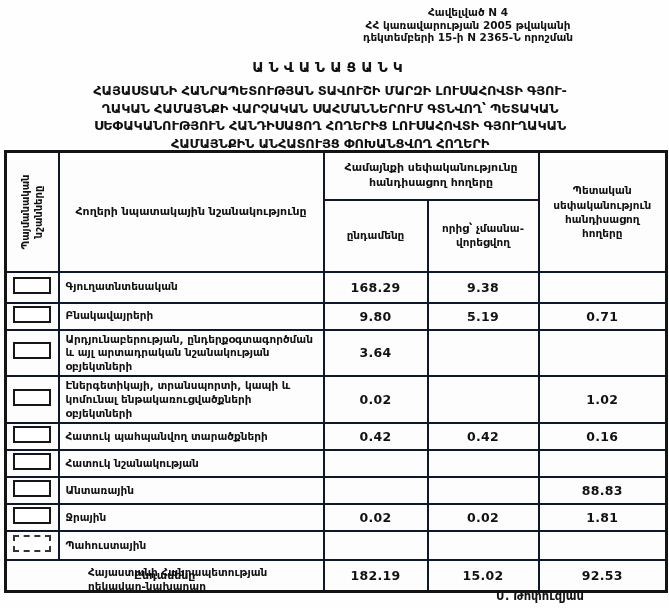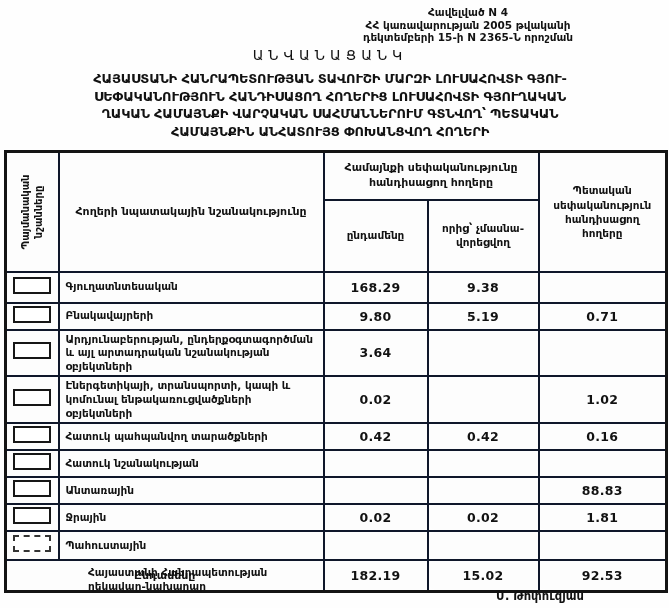--- a/index.html
+++ b/index.html
@@ -16,7 +16,7 @@
 
   
   .title-block { position:absolute; top:47px; left:4px; width:652px; text-align:center; }
-  .main-title { margin:0 0 7px 0; font-size:14px; font-weight:normal; letter-spacing:5px; }
+  .main-title { margin:12px 0 7px 0; font-size:14px; font-weight:bold; letter-spacing:5px; }
   .subtitle-line { font-size:13px; font-weight:bold; line-height:17.5px; letter-spacing:-0.2px; }
 
   

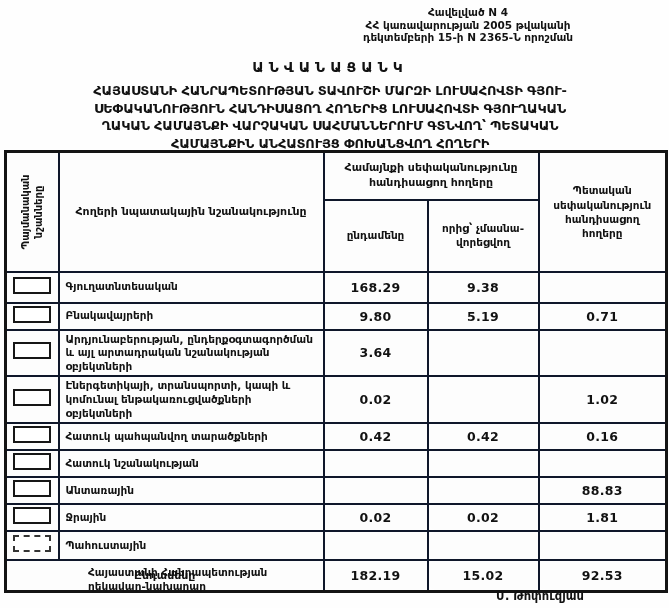--- a/index.html
+++ b/index.html
@@ -99,8 +99,8 @@
     <div class="main-title">ԱՆՎԱՆԱՑԱՆԿ</div>
     <div class="subtitle">
       <div class="subtitle-line">ՀԱՅԱՍՏԱՆԻ ՀԱՆՐԱՊԵՏՈՒԹՅԱՆ ՏԱՎՈՒՇԻ ՄԱՐԶԻ ԼՈՒՍԱՀՈՎՏԻ ԳՅՈՒ-</div>
+      <div class="subtitle-line">ՂԱԿԱՆ ՀԱՄԱՅՆՔԻ ՎԱՐՉԱԿԱՆ ՍԱՀՄԱՆՆԵՐՈՒՄ ԳՏՆՎՈՂ՝ ՊԵՏԱԿԱՆ</div>
       <div class="subtitle-line">ՍԵՓԱԿԱՆՈՒԹՅՈՒՆ ՀԱՆԴԻՍԱՑՈՂ ՀՈՂԵՐԻՑ ԼՈՒՍԱՀՈՎՏԻ ԳՅՈՒՂԱԿԱՆ</div>
-      <div class="subtitle-line">ՂԱԿԱՆ ՀԱՄԱՅՆՔԻ ՎԱՐՉԱԿԱՆ ՍԱՀՄԱՆՆԵՐՈՒՄ ԳՏՆՎՈՂ՝ ՊԵՏԱԿԱՆ</div>
       <div class="subtitle-line">ՀԱՄԱՅՆՔԻՆ ԱՆՀԱՏՈՒՅՑ ՓՈԽԱՆՑՎՈՂ ՀՈՂԵՐԻ</div>
     </div>
   </div>

